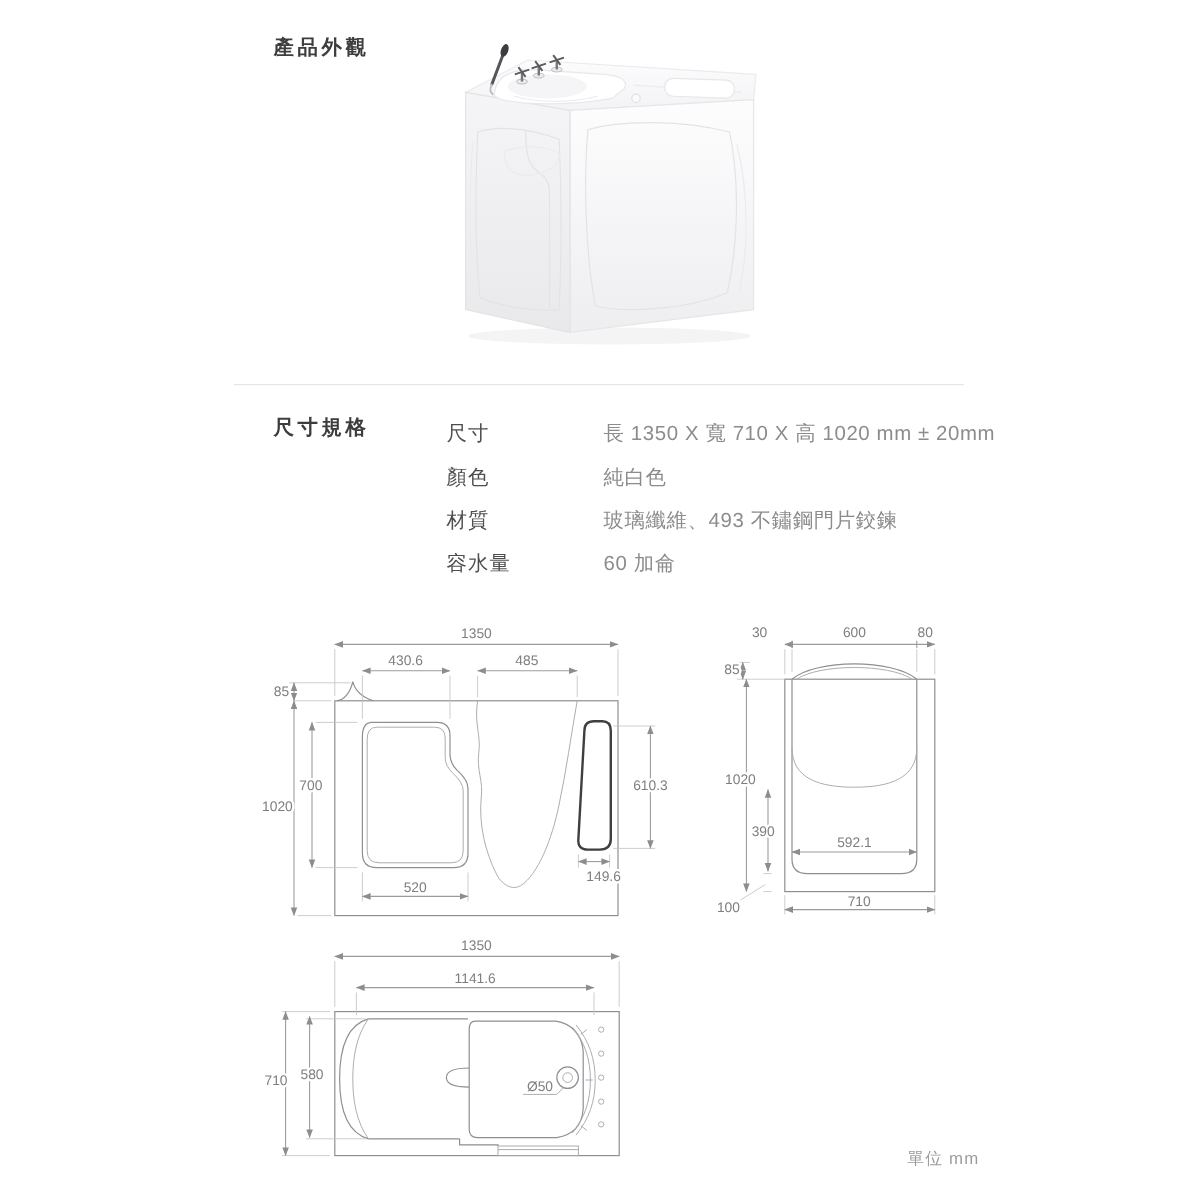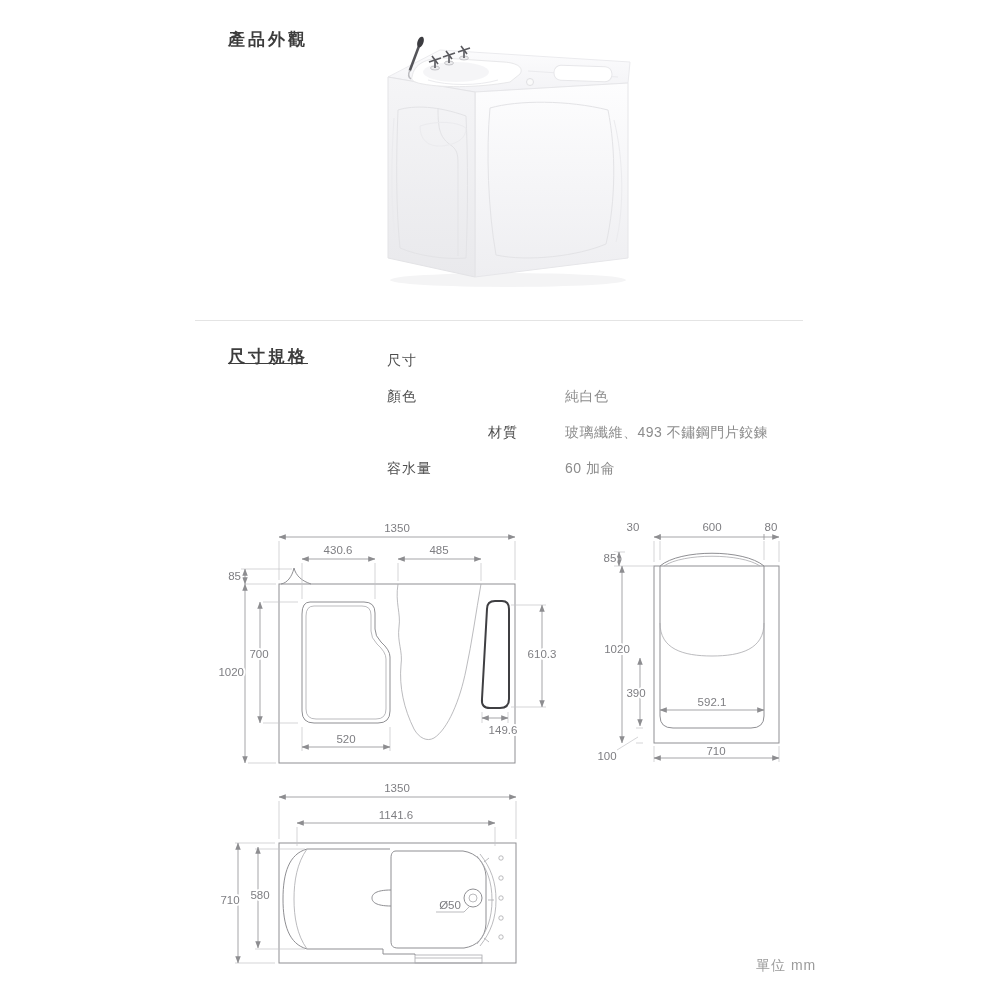--- a/index.html
+++ b/index.html
@@ -95,7 +95,7 @@
 
   <div class="divider"></div>
 
-  <div class="sec-title" style="left:228px; top:348px;text-decoration:underline;">尺寸規格</div>
+  <div class="sec-title" style="left:228px; top:348px;">尺寸規格</div>
 
   <div class="spec-row" style="top:352px;">
     <div class="spec-label">尺寸</div>

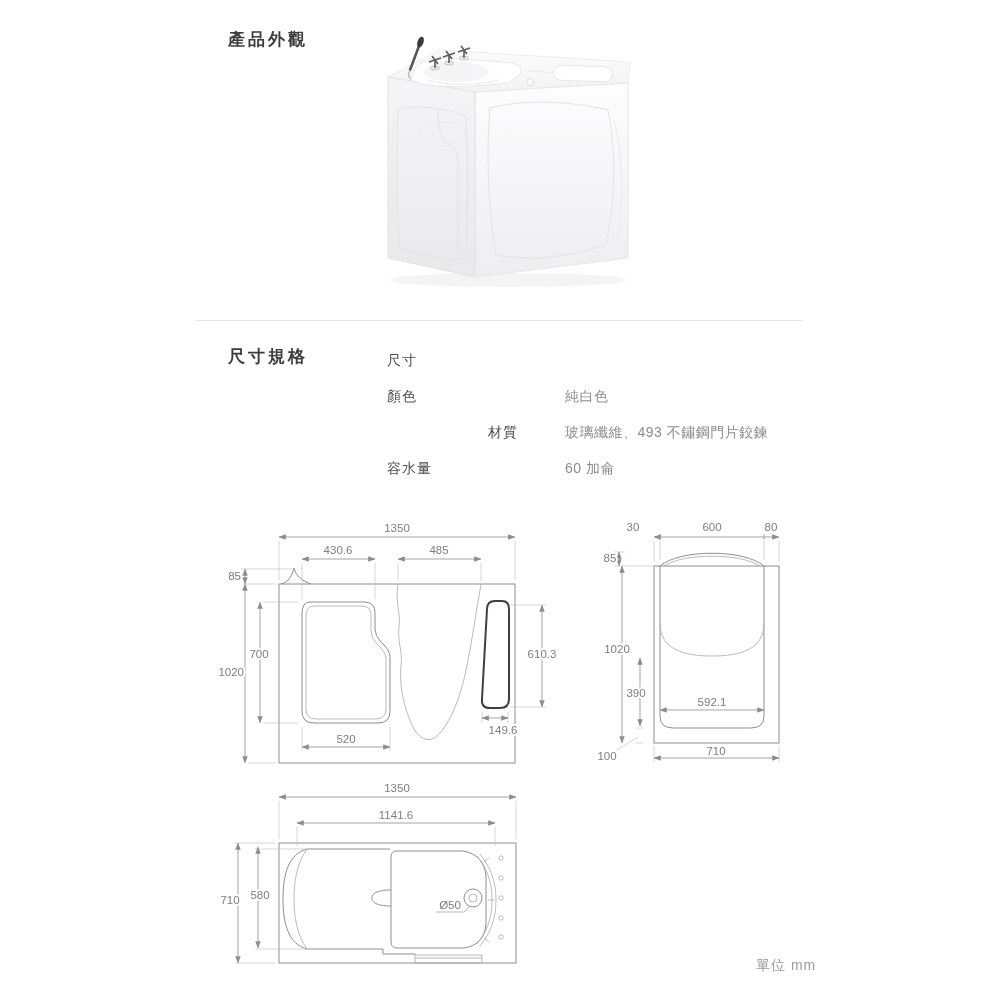--- a/index.html
+++ b/index.html
@@ -12,7 +12,7 @@
     letter-spacing:3px; line-height:1;
   }
   .divider { position:absolute; left:195px; top:320px; width:608px; height:1px; background:#e4e4e4; }
-  .spec-row { position:absolute; left:387px; display:flex; font-size:14px; line-height:1.2;gap:47px; }
+  .spec-row { position:absolute; left:372px; display:flex; font-size:17px; line-height:1.2; }
   .spec-label { width:131px; color:#4e4e4e; letter-spacing:1px; }
   .spec-value { color:#8c8c8c; letter-spacing:0.5px; white-space:nowrap; }
   .unit-note { position:absolute; left:756px; top:957px; font-size:14px; color:#9b9b9b; letter-spacing:1px; }

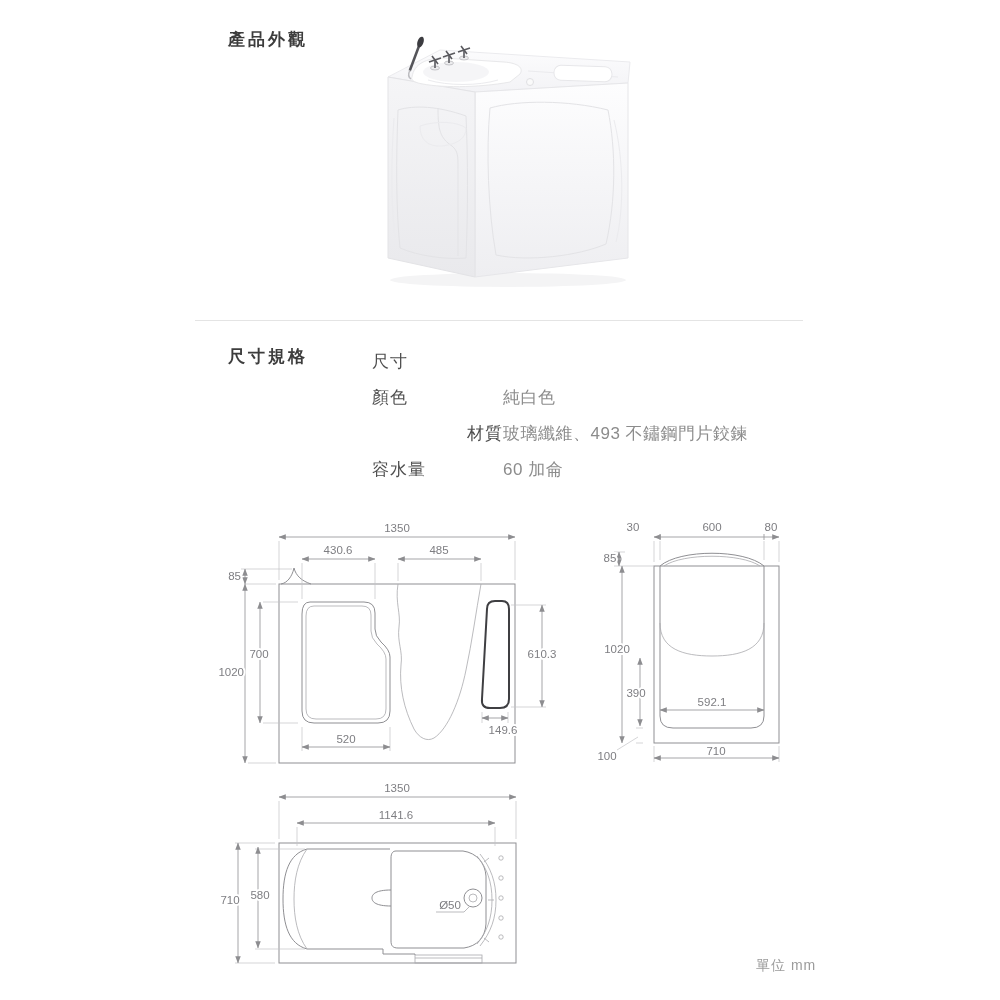--- a/index.html
+++ b/index.html
@@ -99,6 +99,7 @@
 
   <div class="spec-row" style="top:352px;">
     <div class="spec-label">尺寸</div>
+    <div class="spec-value">長 1350 X 寬 710 X 高 1020 mm ± 20mm</div>
   </div>
   <div class="spec-row" style="top:388px;">
     <div class="spec-label">顏色</div>

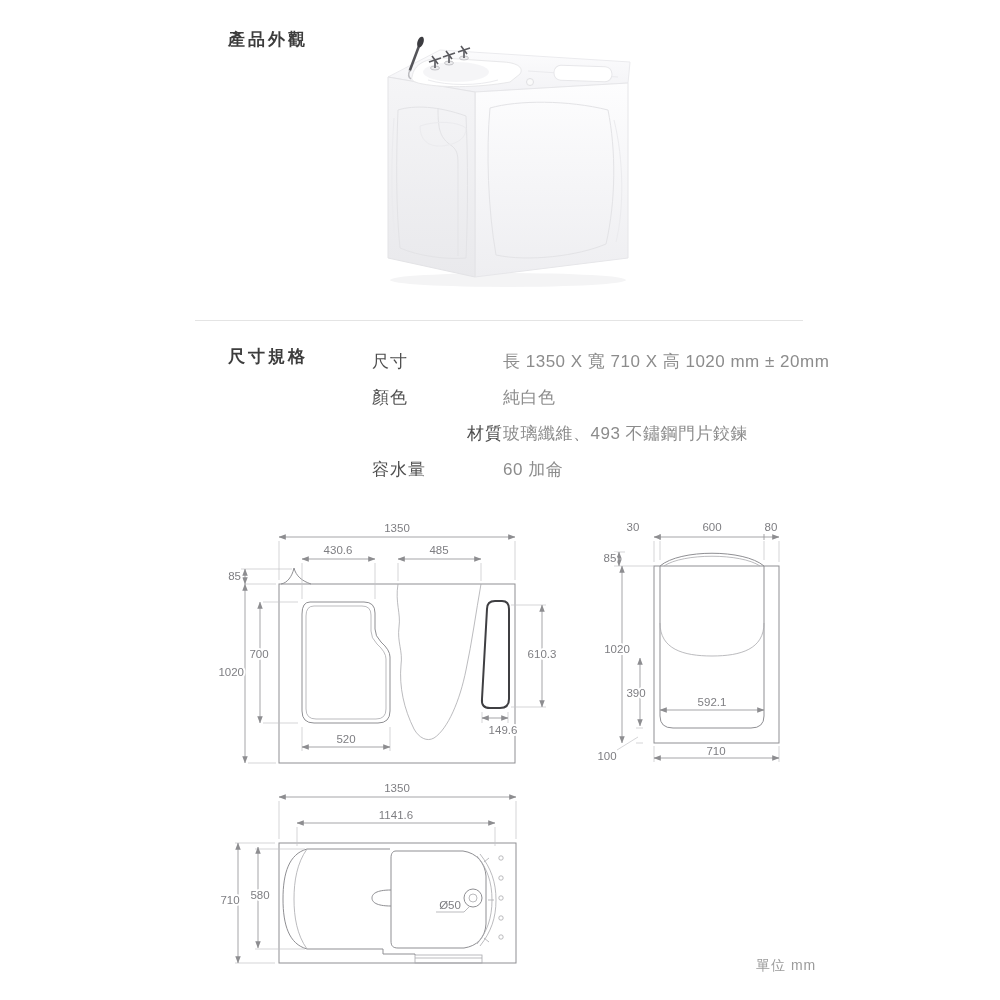--- a/index.html
+++ b/index.html
@@ -105,7 +105,7 @@
     <div class="spec-label">顏色</div>
     <div class="spec-value">純白色</div>
   </div>
-  <div class="spec-row" style="top:424px;text-align:right;">
+  <div class="spec-row" style="top:424px;">
     <div class="spec-label">材質</div>
     <div class="spec-value">玻璃纖維、493 不鏽鋼門片鉸鍊</div>
   </div>

